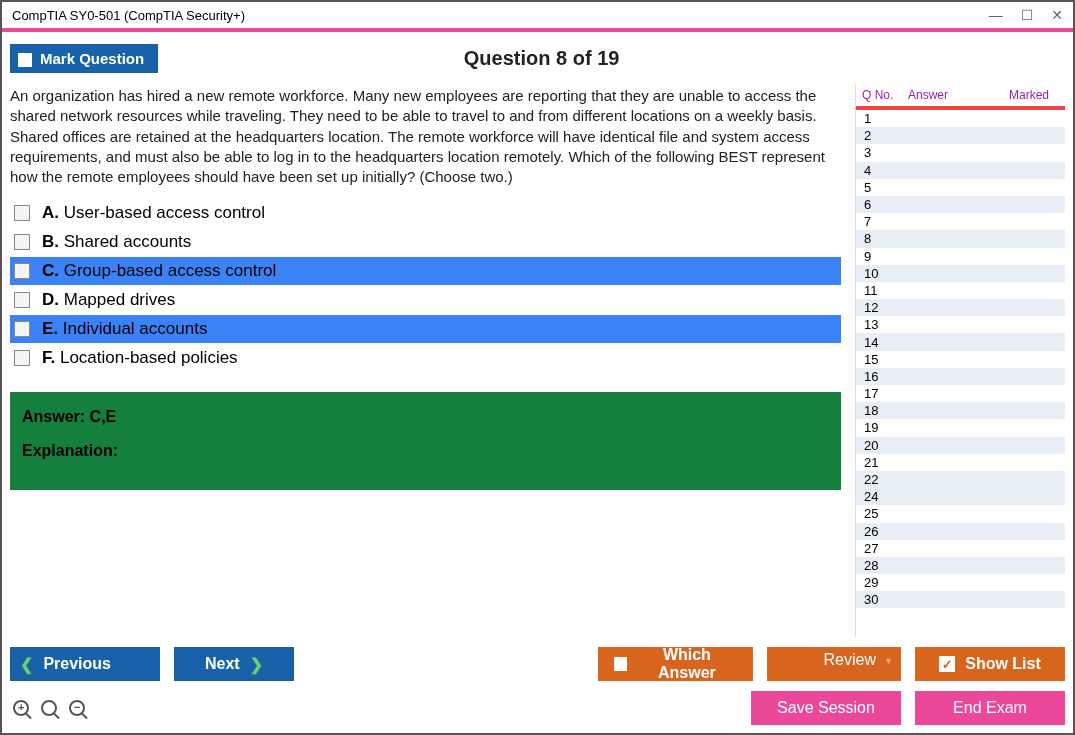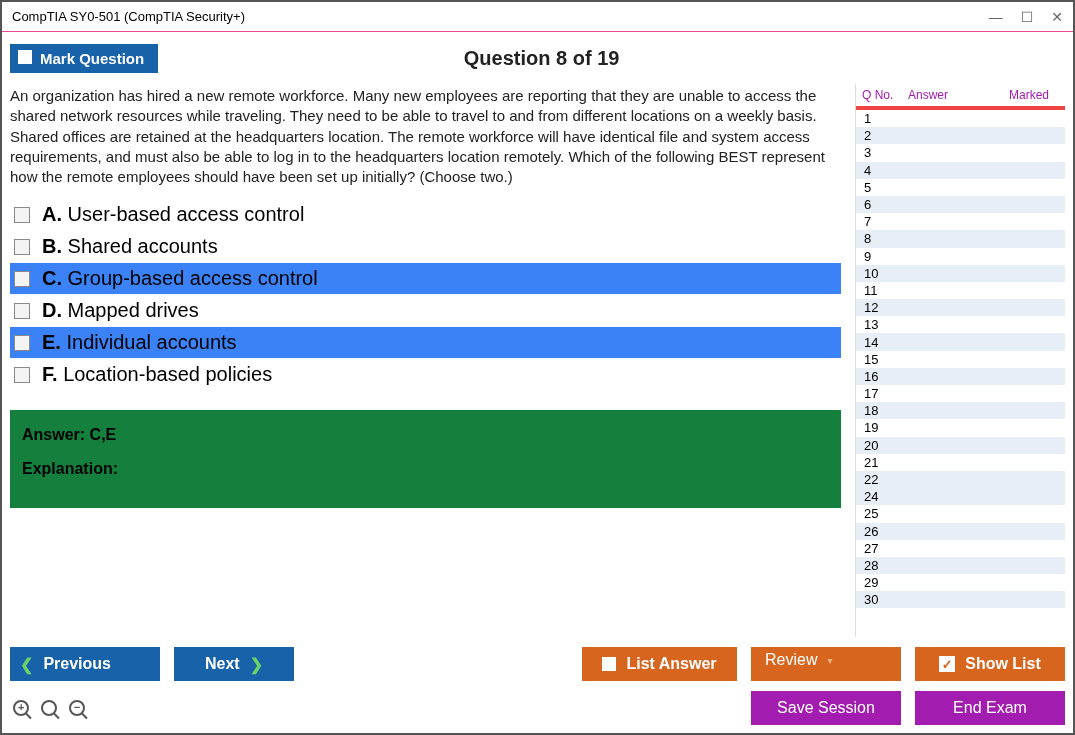--- a/index.html
+++ b/index.html
@@ -17,7 +17,7 @@
     display: flex;
     align-items: center;
     padding: 0 10px;
-    border-bottom: 1px solid #ec4899;
+    border-bottom: 4px solid #ec4899;
     font-size: 13px;
   }
   .titlebar-text { flex: 1; }

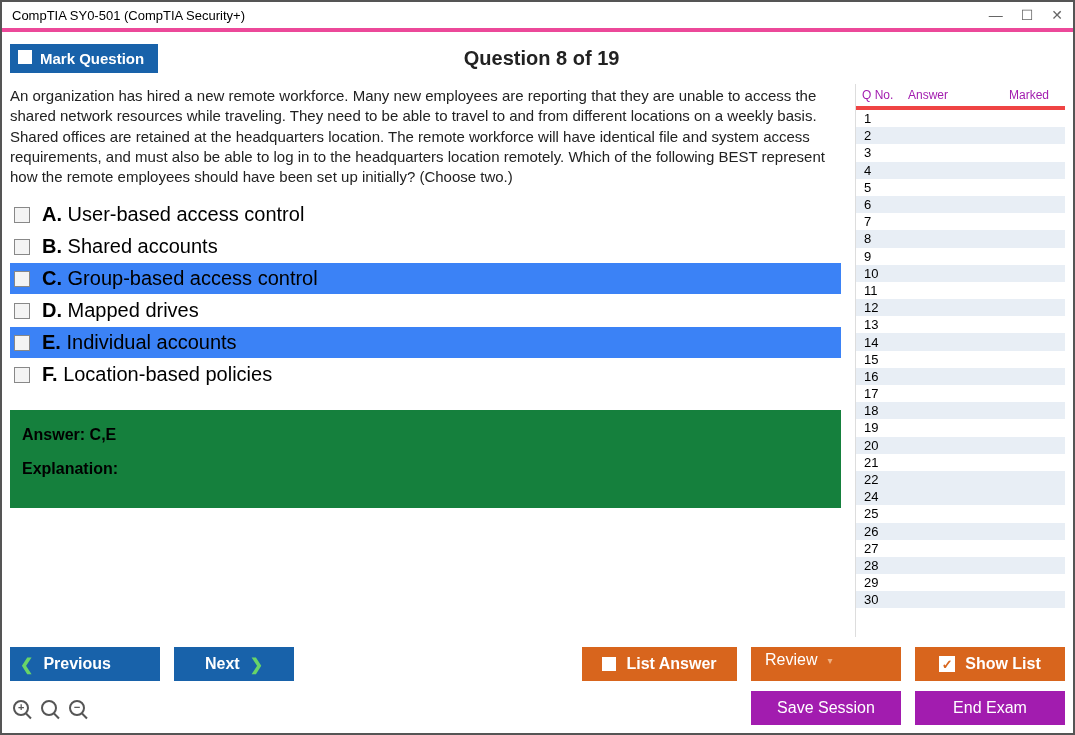--- a/index.html
+++ b/index.html
@@ -44,7 +44,7 @@
     font-size: 15px;
     font-weight: bold;
     display: flex;
-    align-items: flex-start;
+    align-items: flex-end;
     gap: 8px;
     cursor: pointer;
   }

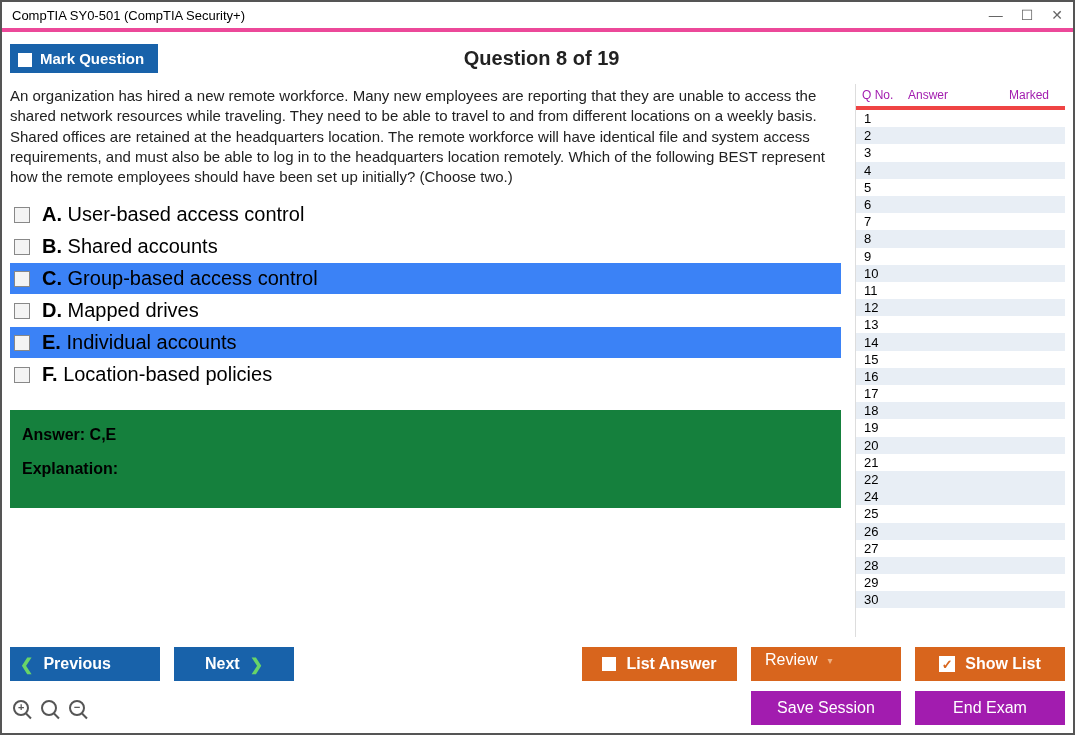--- a/index.html
+++ b/index.html
@@ -81,7 +81,7 @@
     display: flex;
     align-items: center;
     padding: 4px 4px;
-    font-size: 20px;
+    font-size: 17px;
   }
   .option.correct { background: #3b82f6; }
   .option .chk {

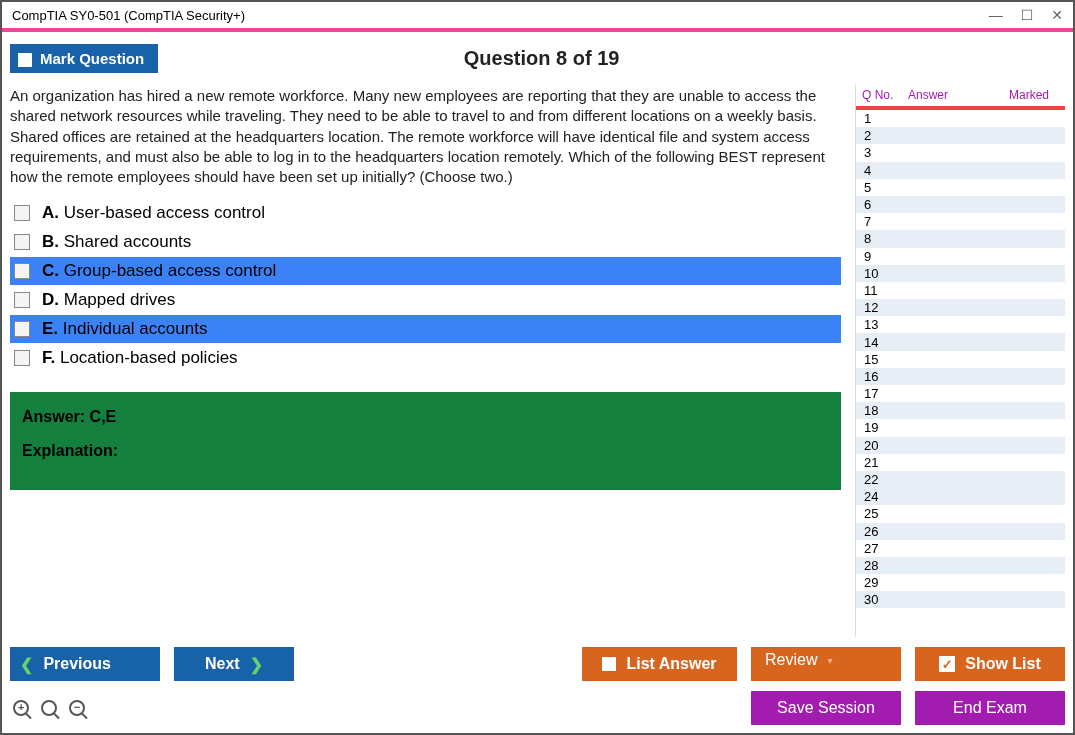--- a/index.html
+++ b/index.html
@@ -354,7 +354,7 @@
       <div class="spacer"></div>
       <button class="btn btn-orange btn-show">
         <span class="sq"></span>
-        <span>List Answer</span>
+        <span>Which Answer</span>
       </button>
       <button class="btn btn-orange btn-review">
         <span>Review</span>

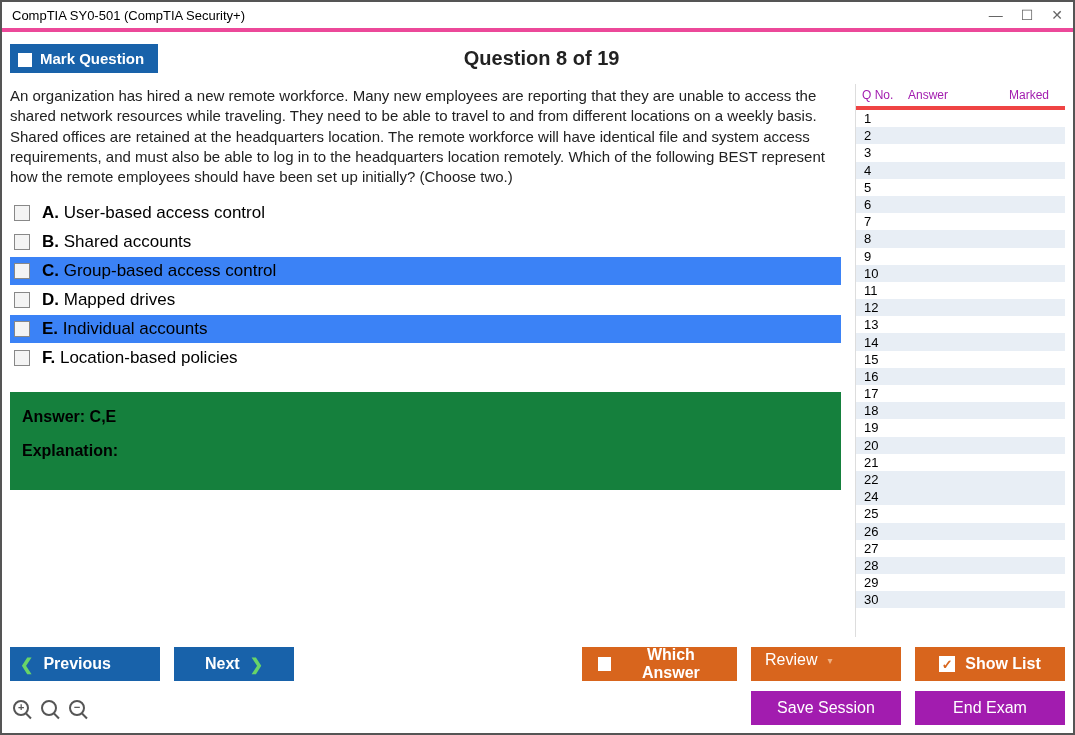--- a/index.html
+++ b/index.html
@@ -163,7 +163,7 @@
   .btn-next .arr { color: #68d468; font-size: 16px; font-weight: bold; }
   .btn-show { width: 155px; }
   .btn-show .sq { width: 14px; height: 14px; background: #fff; }
-  .btn-review { width: 150px; justify-content: flex-start; padding: 0 10px 8px 14px; font-weight: normal; }
+  .btn-review { width: 134px; justify-content: flex-end; padding: 0 10px 8px 14px; font-weight: normal; }
   .btn-review .dd { color: #f0b080; font-size: 10px; }
   .btn-list { width: 150px; }
   .btn-list .chk2 { width: 16px; height: 16px; background: #fff; display: inline-flex; align-items: center; justify-content: center; color: #d8651d; font-size: 13px; font-weight: bold; }

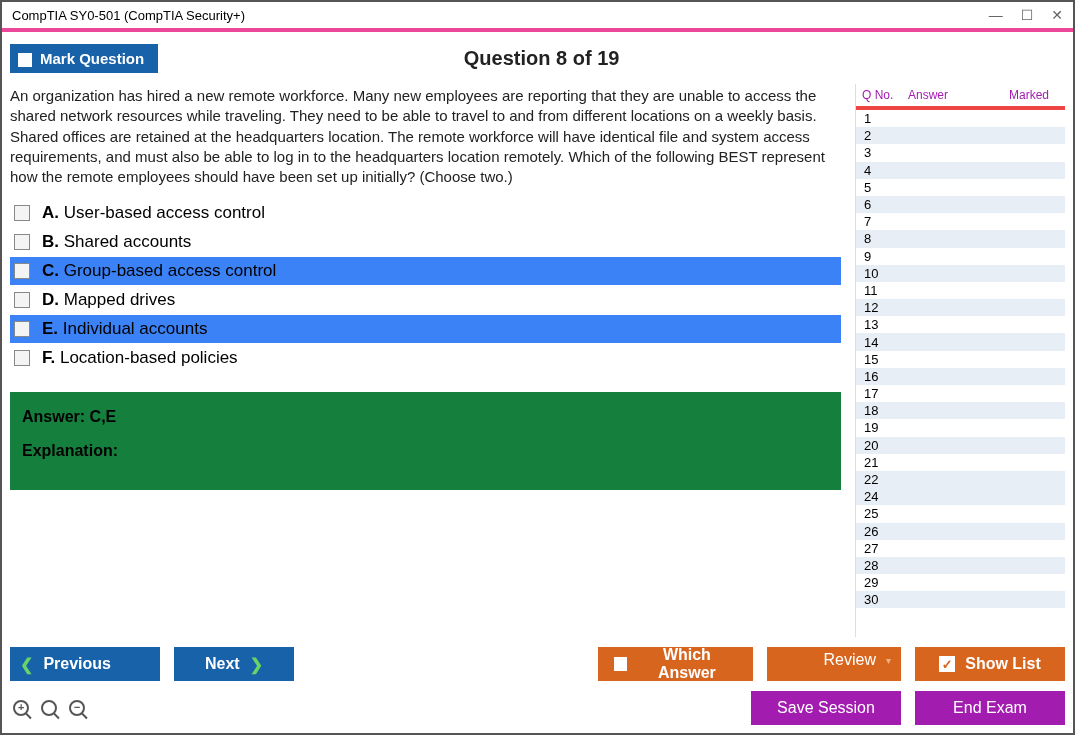--- a/index.html
+++ b/index.html
@@ -156,7 +156,7 @@
   }
   .btn-blue { background: #1862aa; }
   .btn-orange { background: #d8651d; }
-  .btn-dark { background: #a21caf; }
+  .btn-dark { background: #ec4899; }
   .btn-prev { width: 150px; justify-content: flex-start; padding-left: 10px; }
   .btn-prev .arr { color: #68d468; font-size: 16px; font-weight: bold; }
   .btn-next { width: 120px; justify-content: center; }

